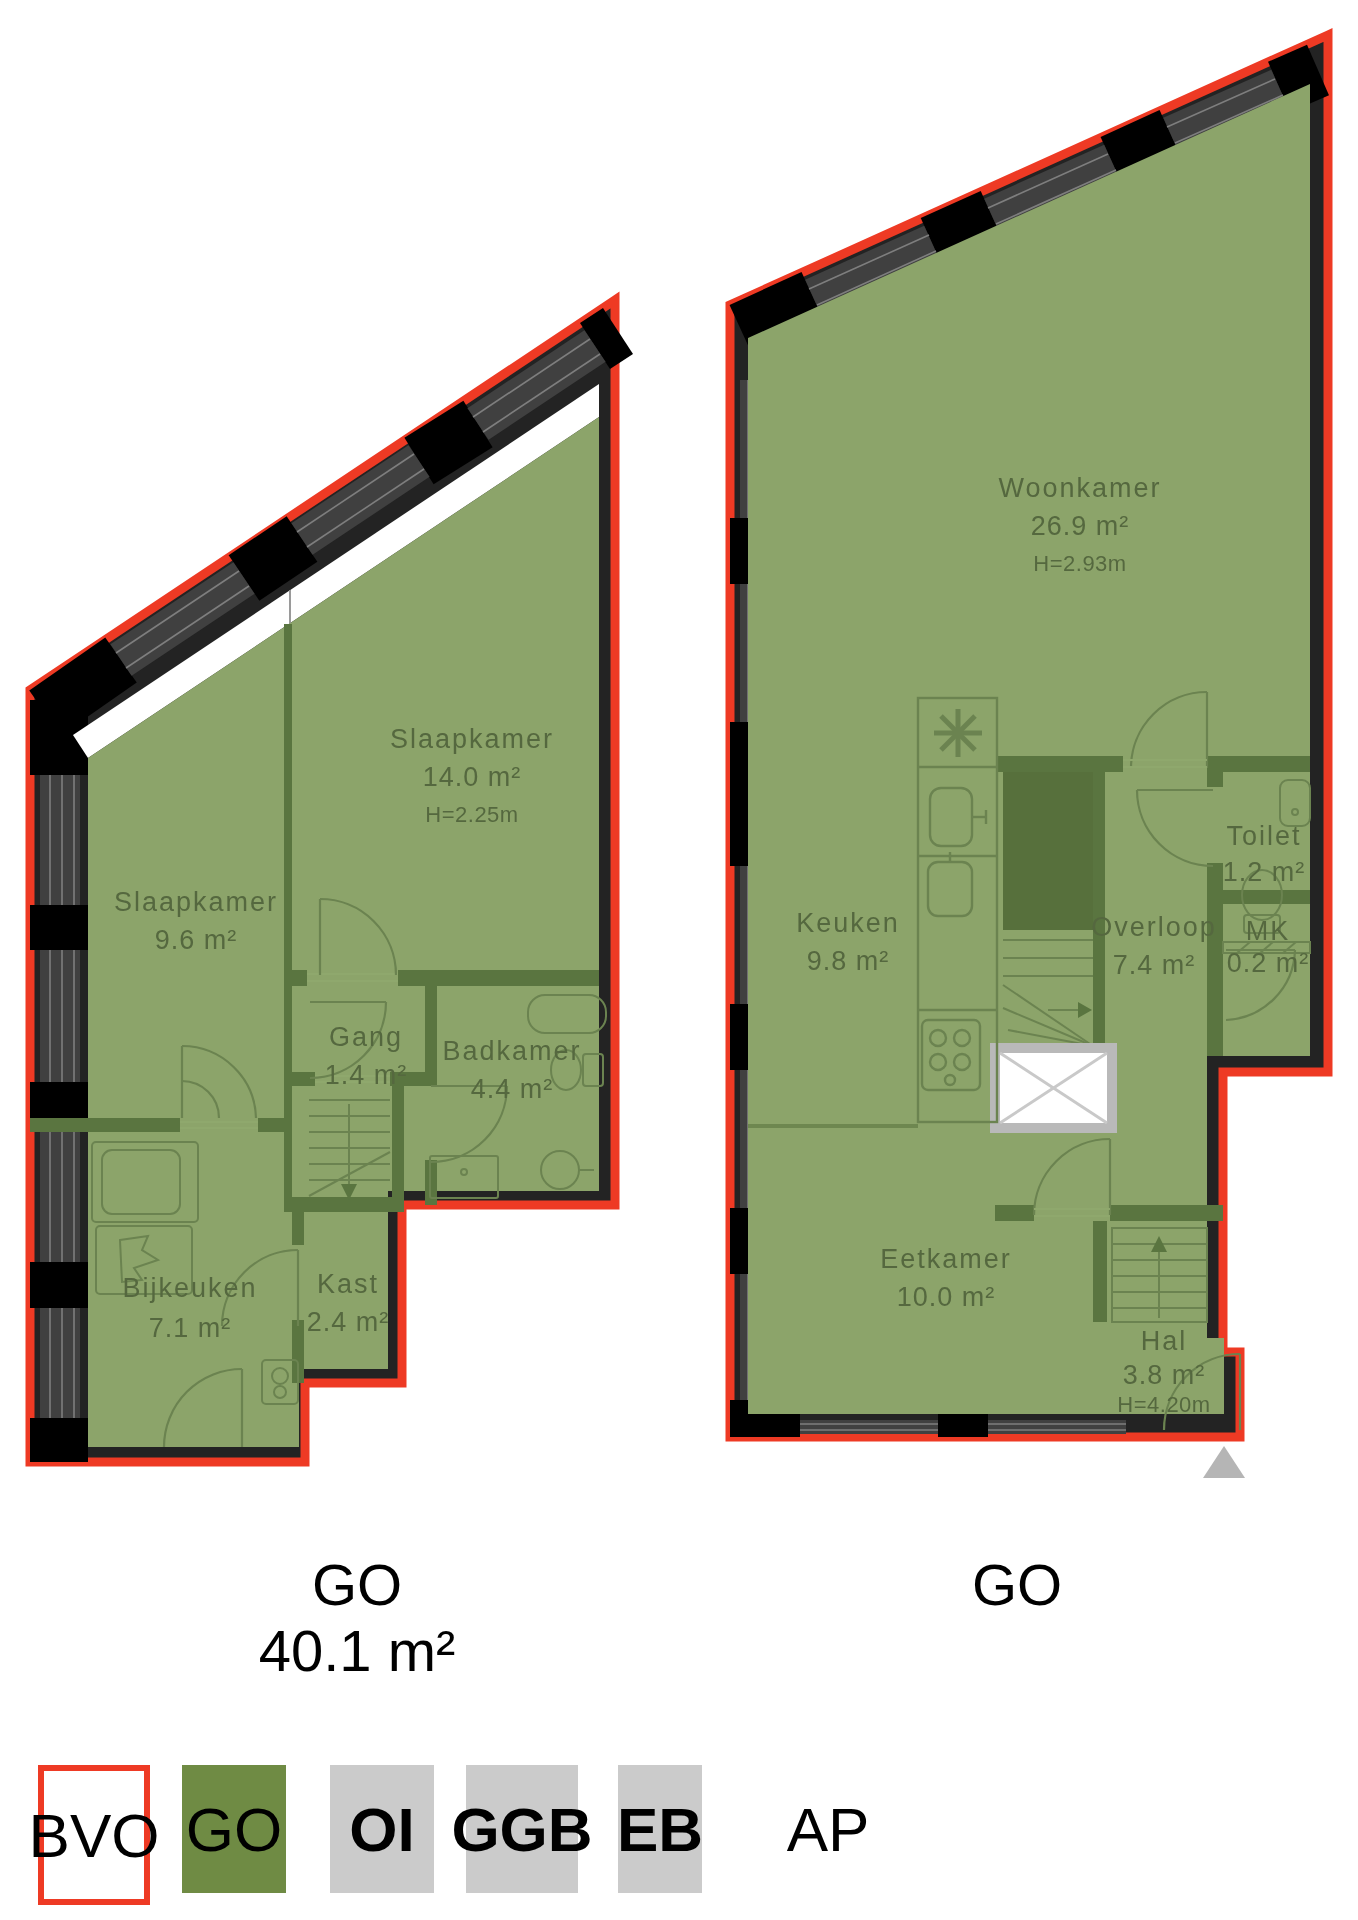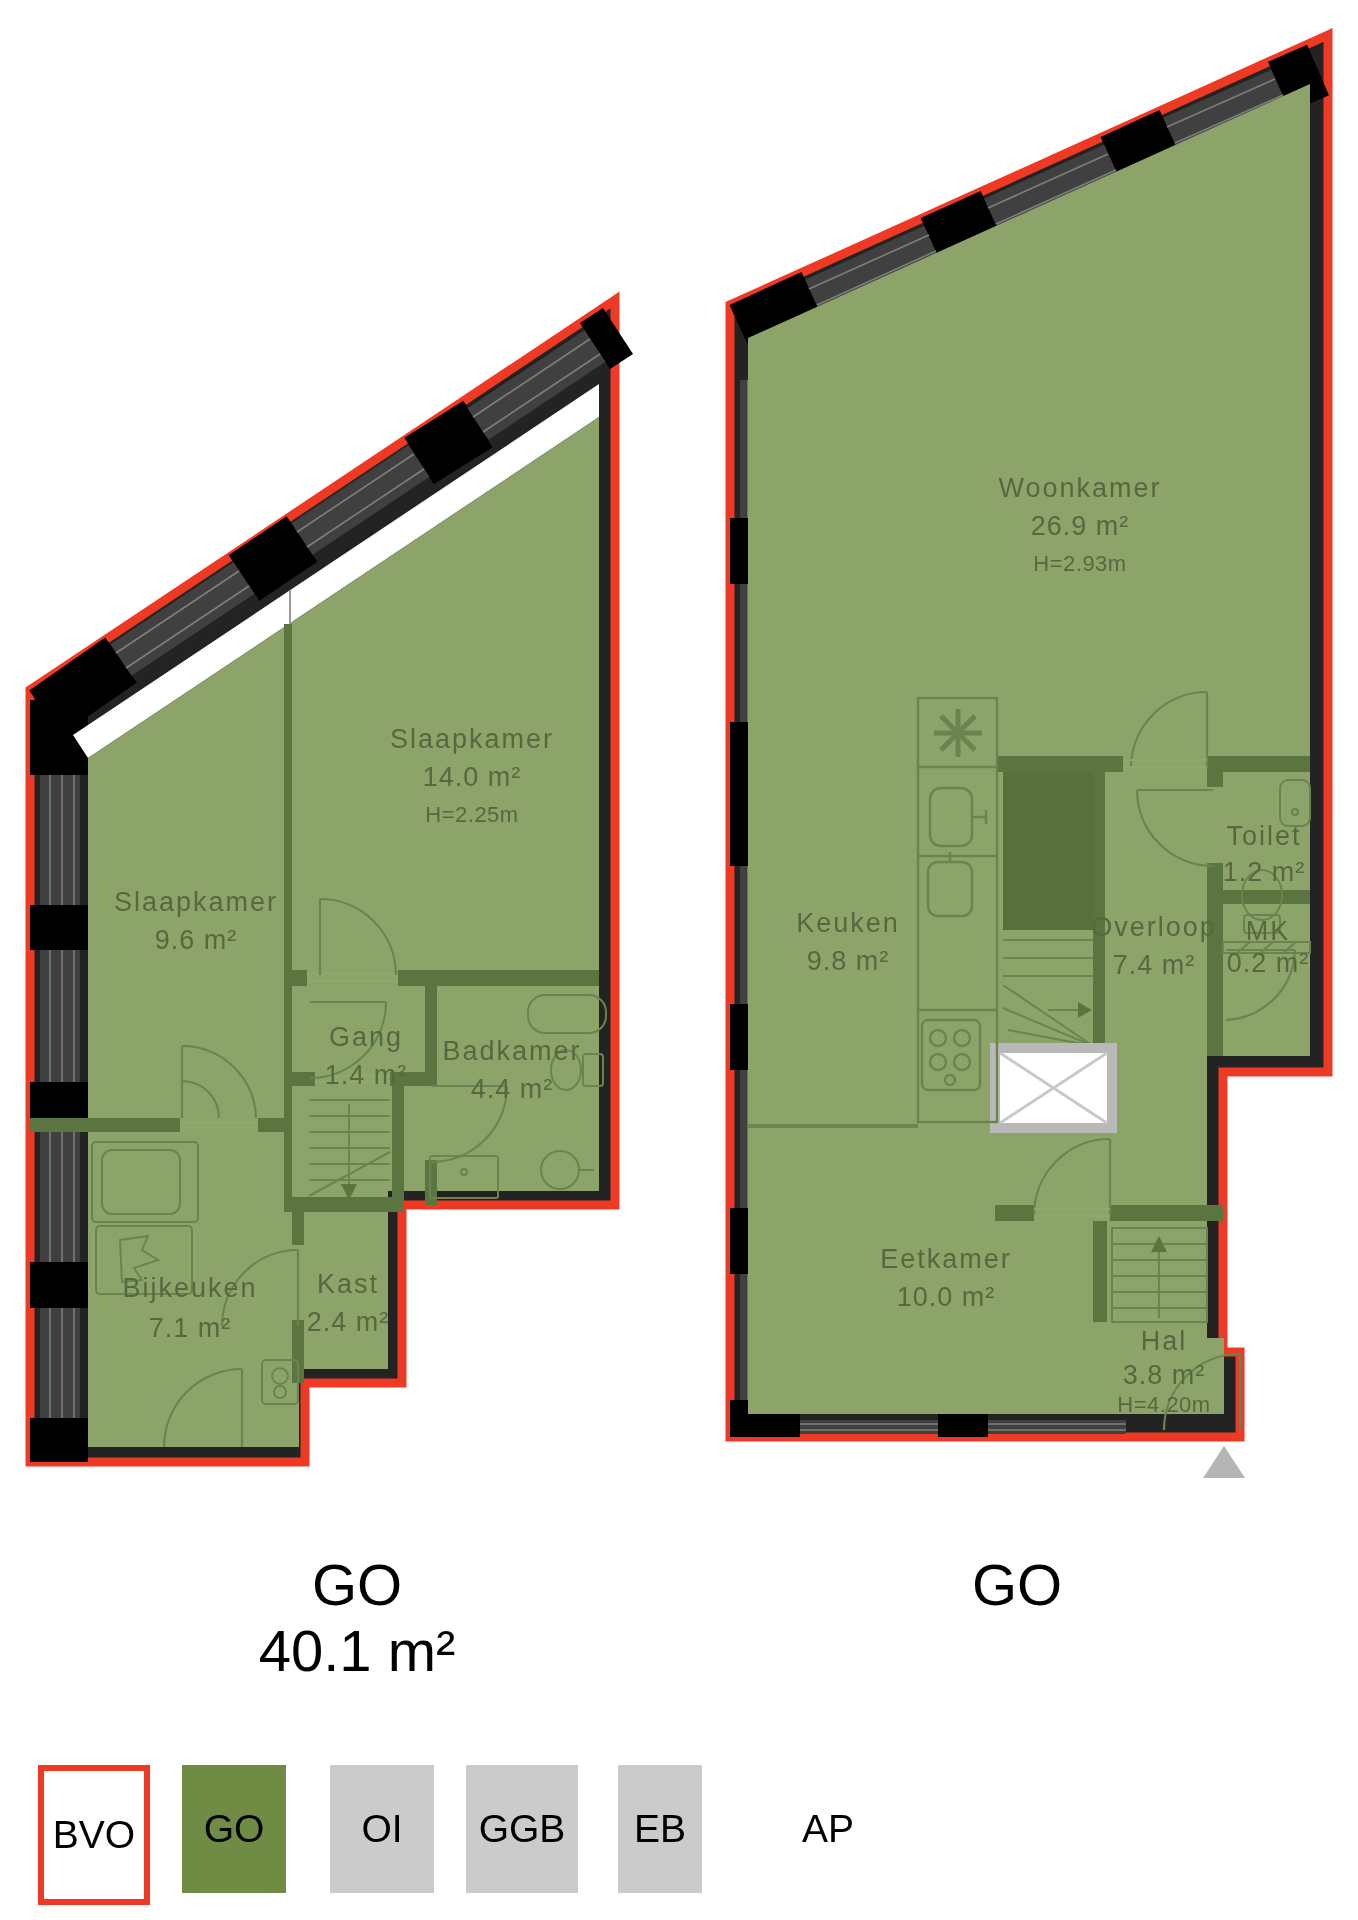--- a/index.html
+++ b/index.html
@@ -16,7 +16,7 @@
   .go-right{left:817px;top:1552px;}
   .legend{position:absolute;top:1765px;left:0;width:1358px;height:128px;}
   .legend-item{position:absolute;height:128px;display:flex;align-items:center;
-               justify-content:center;font-size:39px;color:#000;}
+               justify-content:center;font-size:62px;color:#000;}
   .sw-red{background:#fff;border:6px solid #ee3a24;}
   .sw-green{background:#6f8b44;}
   .sw-gray{background:#cbcbcb;}

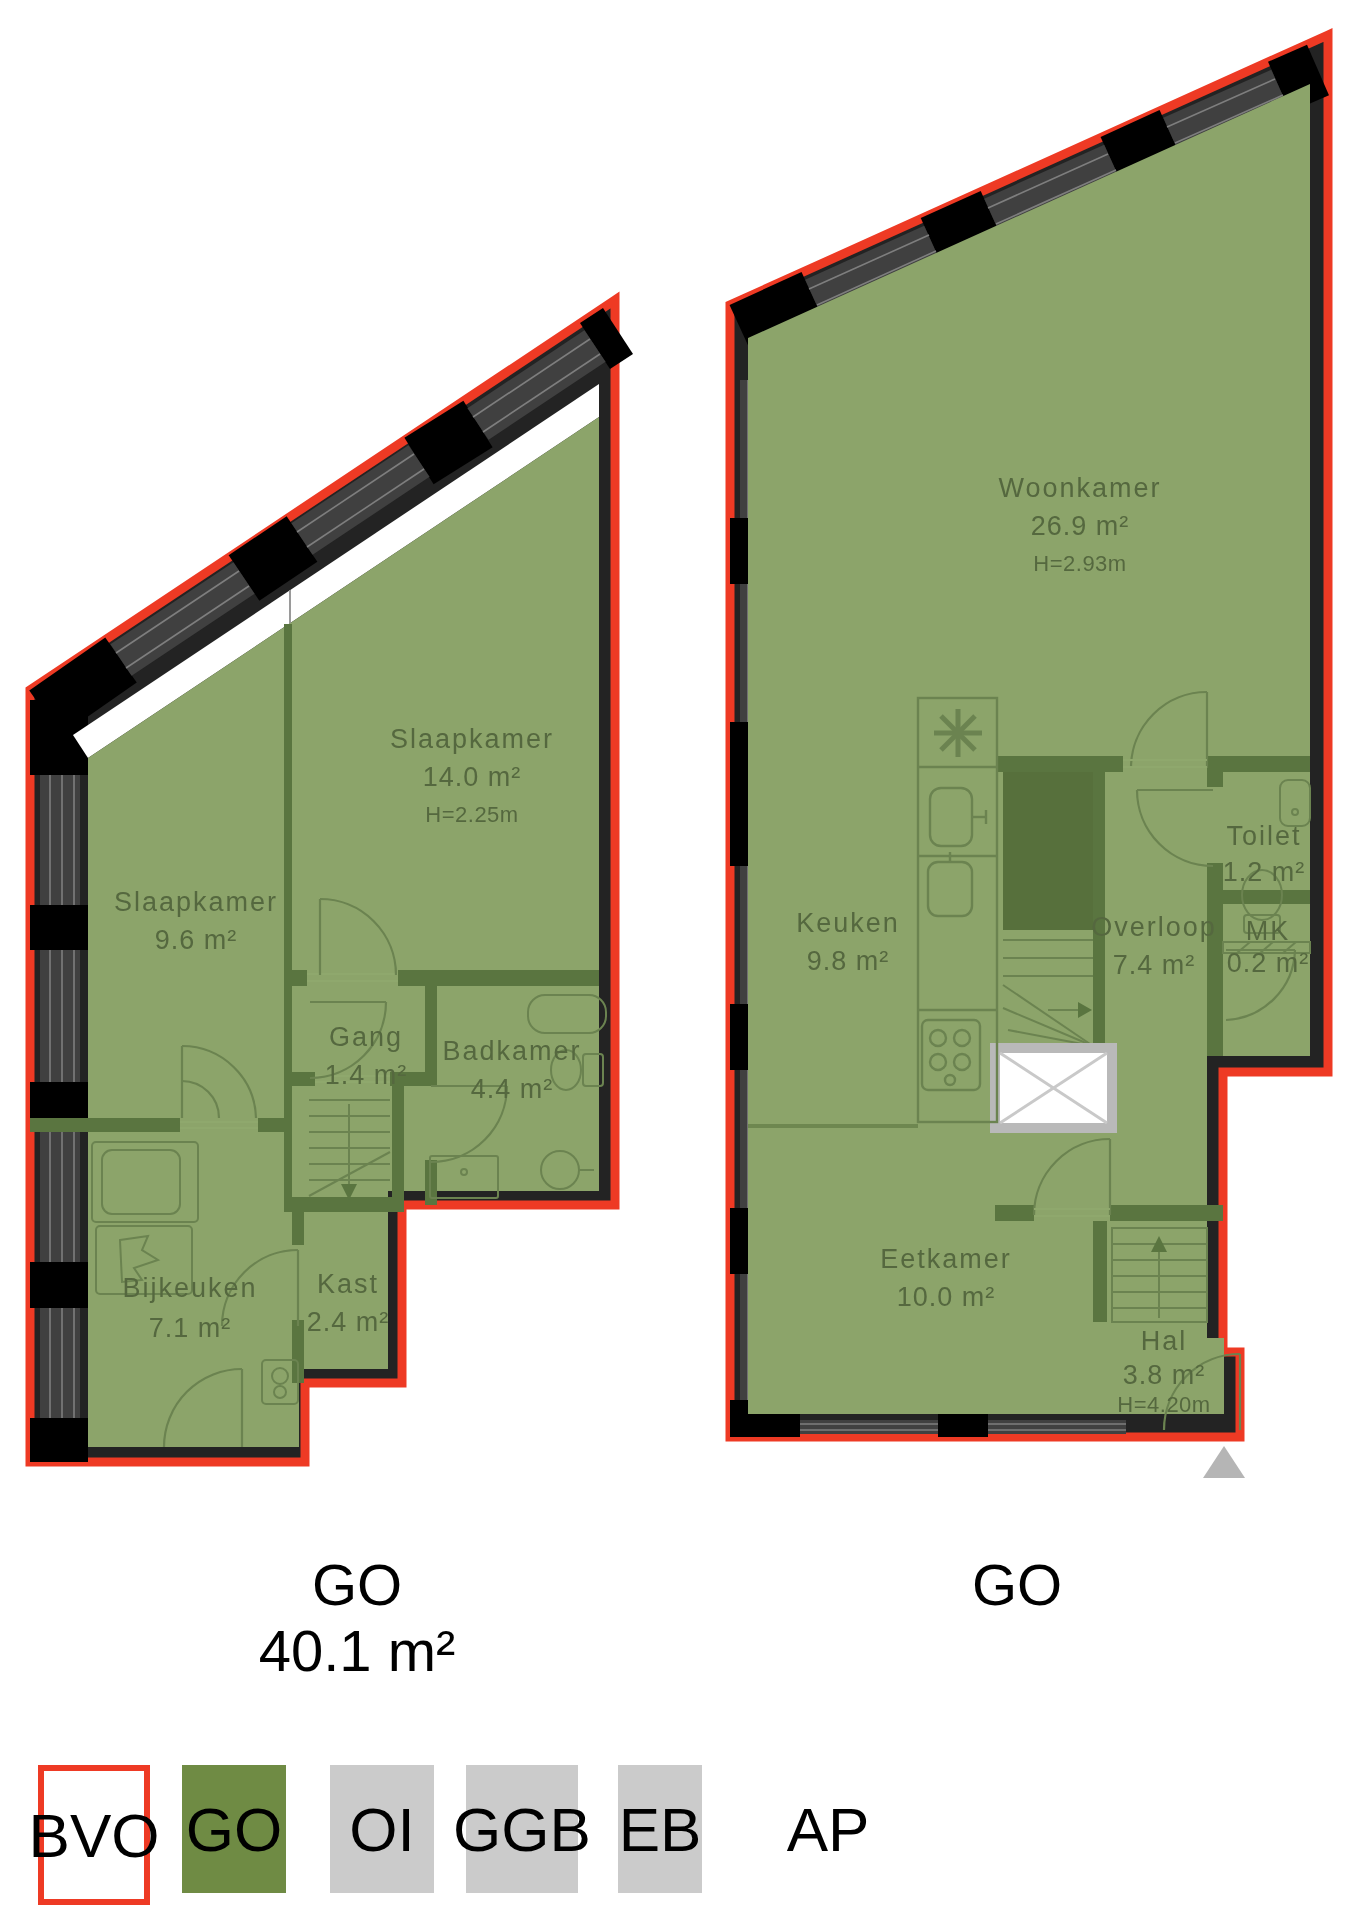--- a/index.html
+++ b/index.html
@@ -19,7 +19,7 @@
                justify-content:center;font-size:62px;color:#000;}
   .sw-red{background:#fff;border:6px solid #ee3a24;}
   .sw-green{background:#6f8b44;}
-  .sw-gray{background:#cbcbcb;}
+  .sw-gray{background:#cbcbcb;font-weight:bold;}
   .sw-none{background:transparent;text-align:right;}
 </style>
 </head>

